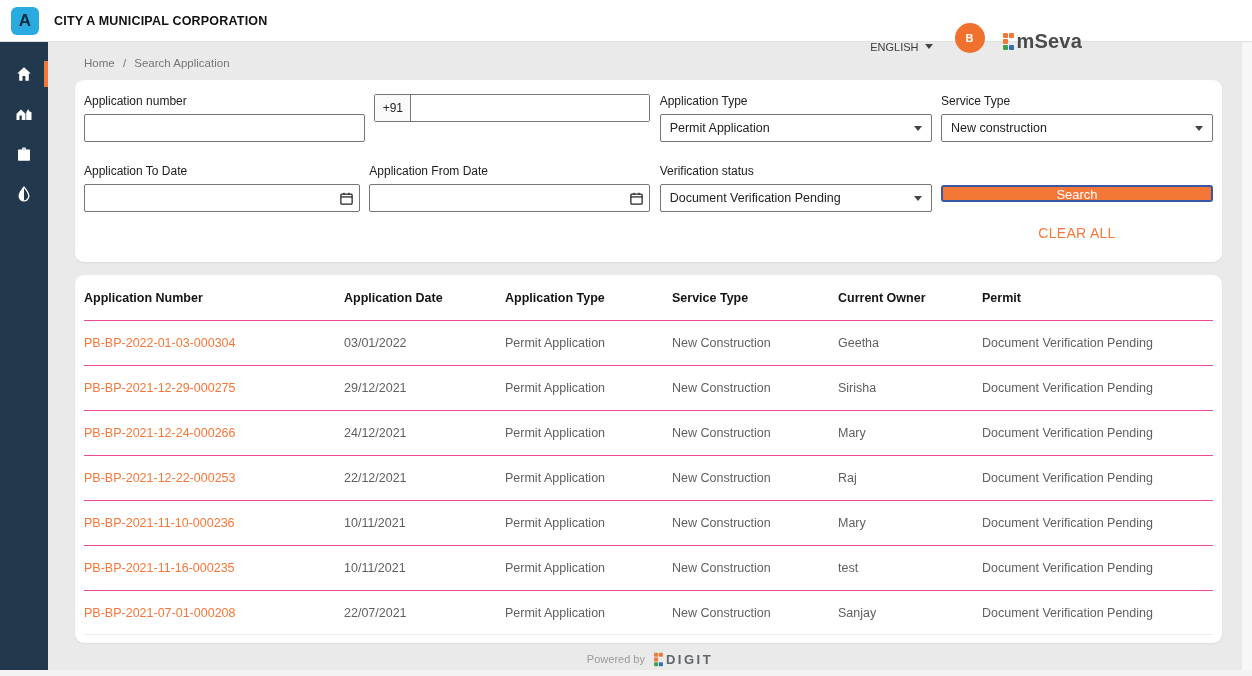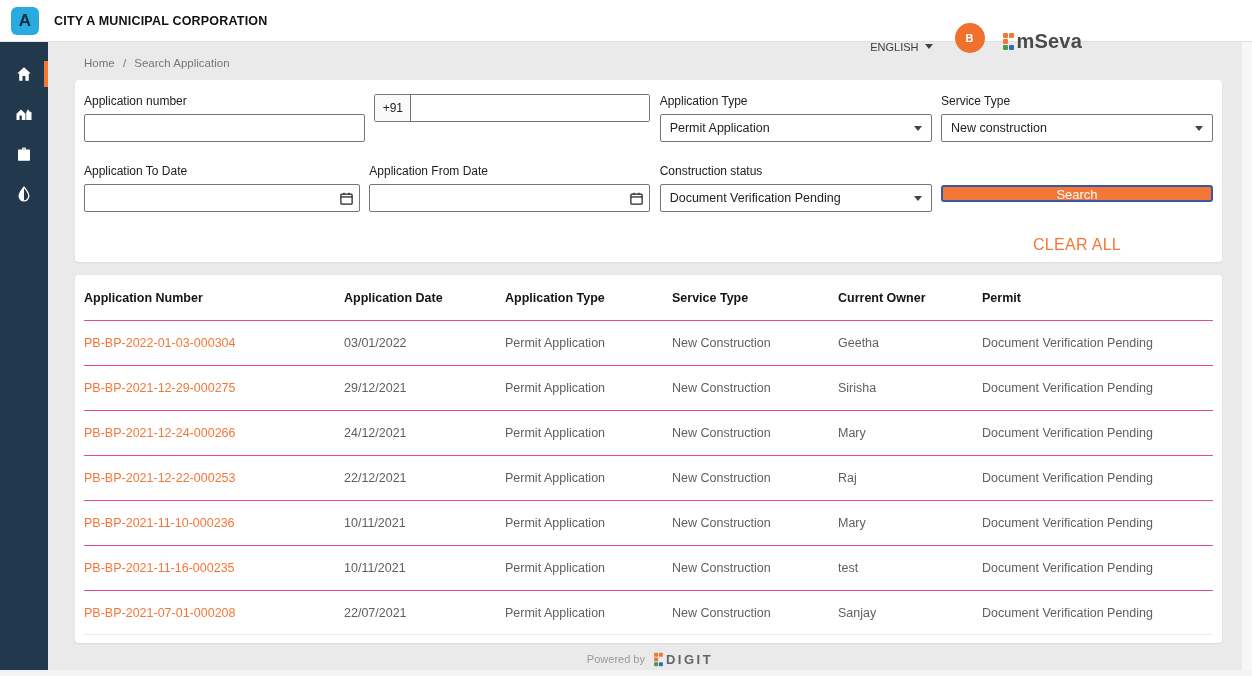--- a/index.html
+++ b/index.html
@@ -64,7 +64,7 @@
 
   .card {
     position:absolute; left:27px; width:1147px; background:#fff;
-    border-radius:4px; box-shadow:0 1px 2px rgba(0,0,0,.07);
+    border-radius:9px; box-shadow:0 1px 2px rgba(0,0,0,.07);
   }
   .form-card { top:38px; height:182px; padding:14px 9px 0 9px; }
   .form-row { display:flex; justify-content:space-between; width:1129px; }

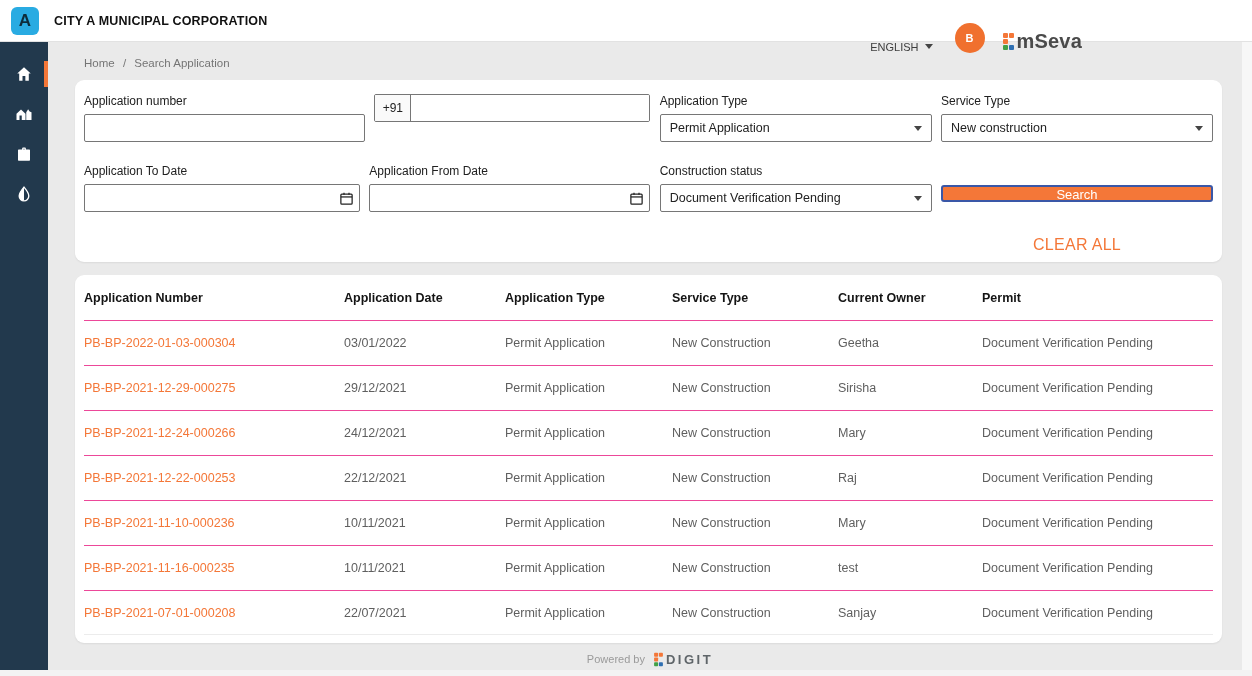--- a/index.html
+++ b/index.html
@@ -248,7 +248,7 @@
           </div>
         </div>
         <div class="field w3">
-          <label>Construction status</label>
+          <label>Verification status</label>
           <div class="select">
             <span>Document Verification Pending</span>
             <span class="caret-down"></span>

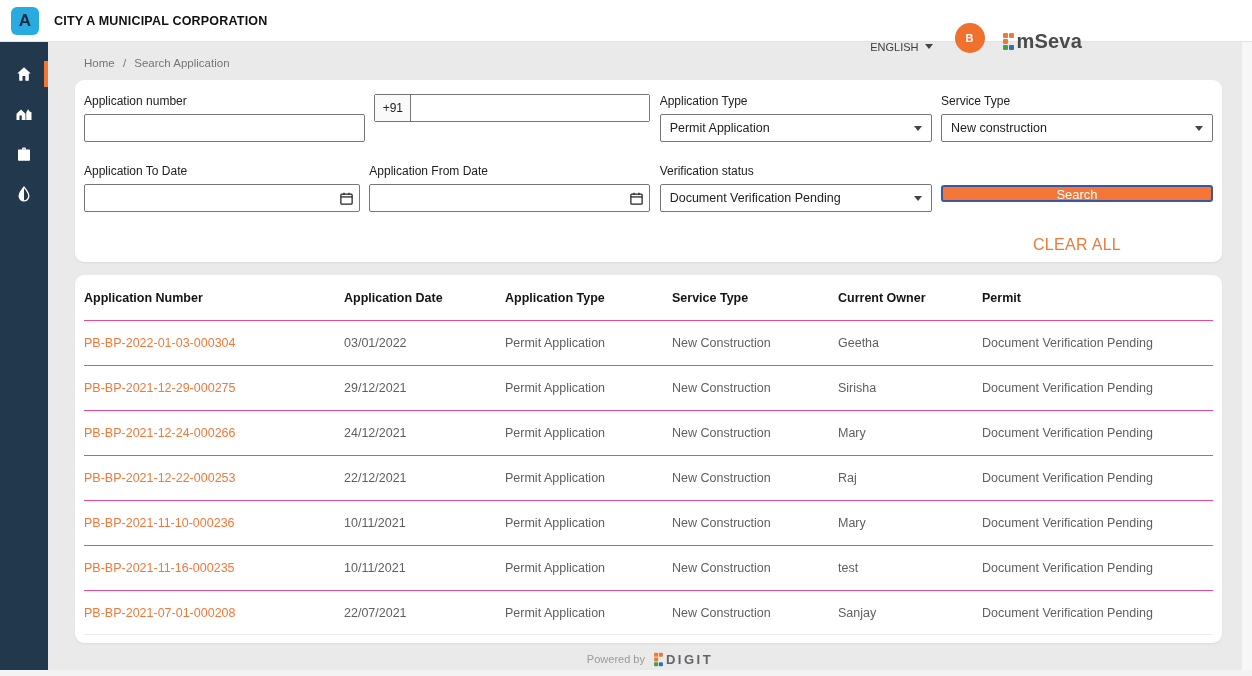--- a/index.html
+++ b/index.html
@@ -100,7 +100,7 @@
   }
   .clear-row { display:flex; justify-content:flex-end; width:1129px; }
   .clear-all {
-    width:272px; text-align:center; margin-top:24px; color:#f47738; font-size:16px;
+    width:272px; text-align:center; margin-top:13px; color:#f47738; font-size:14px;
     cursor:pointer; letter-spacing:.3px;
   }
 

